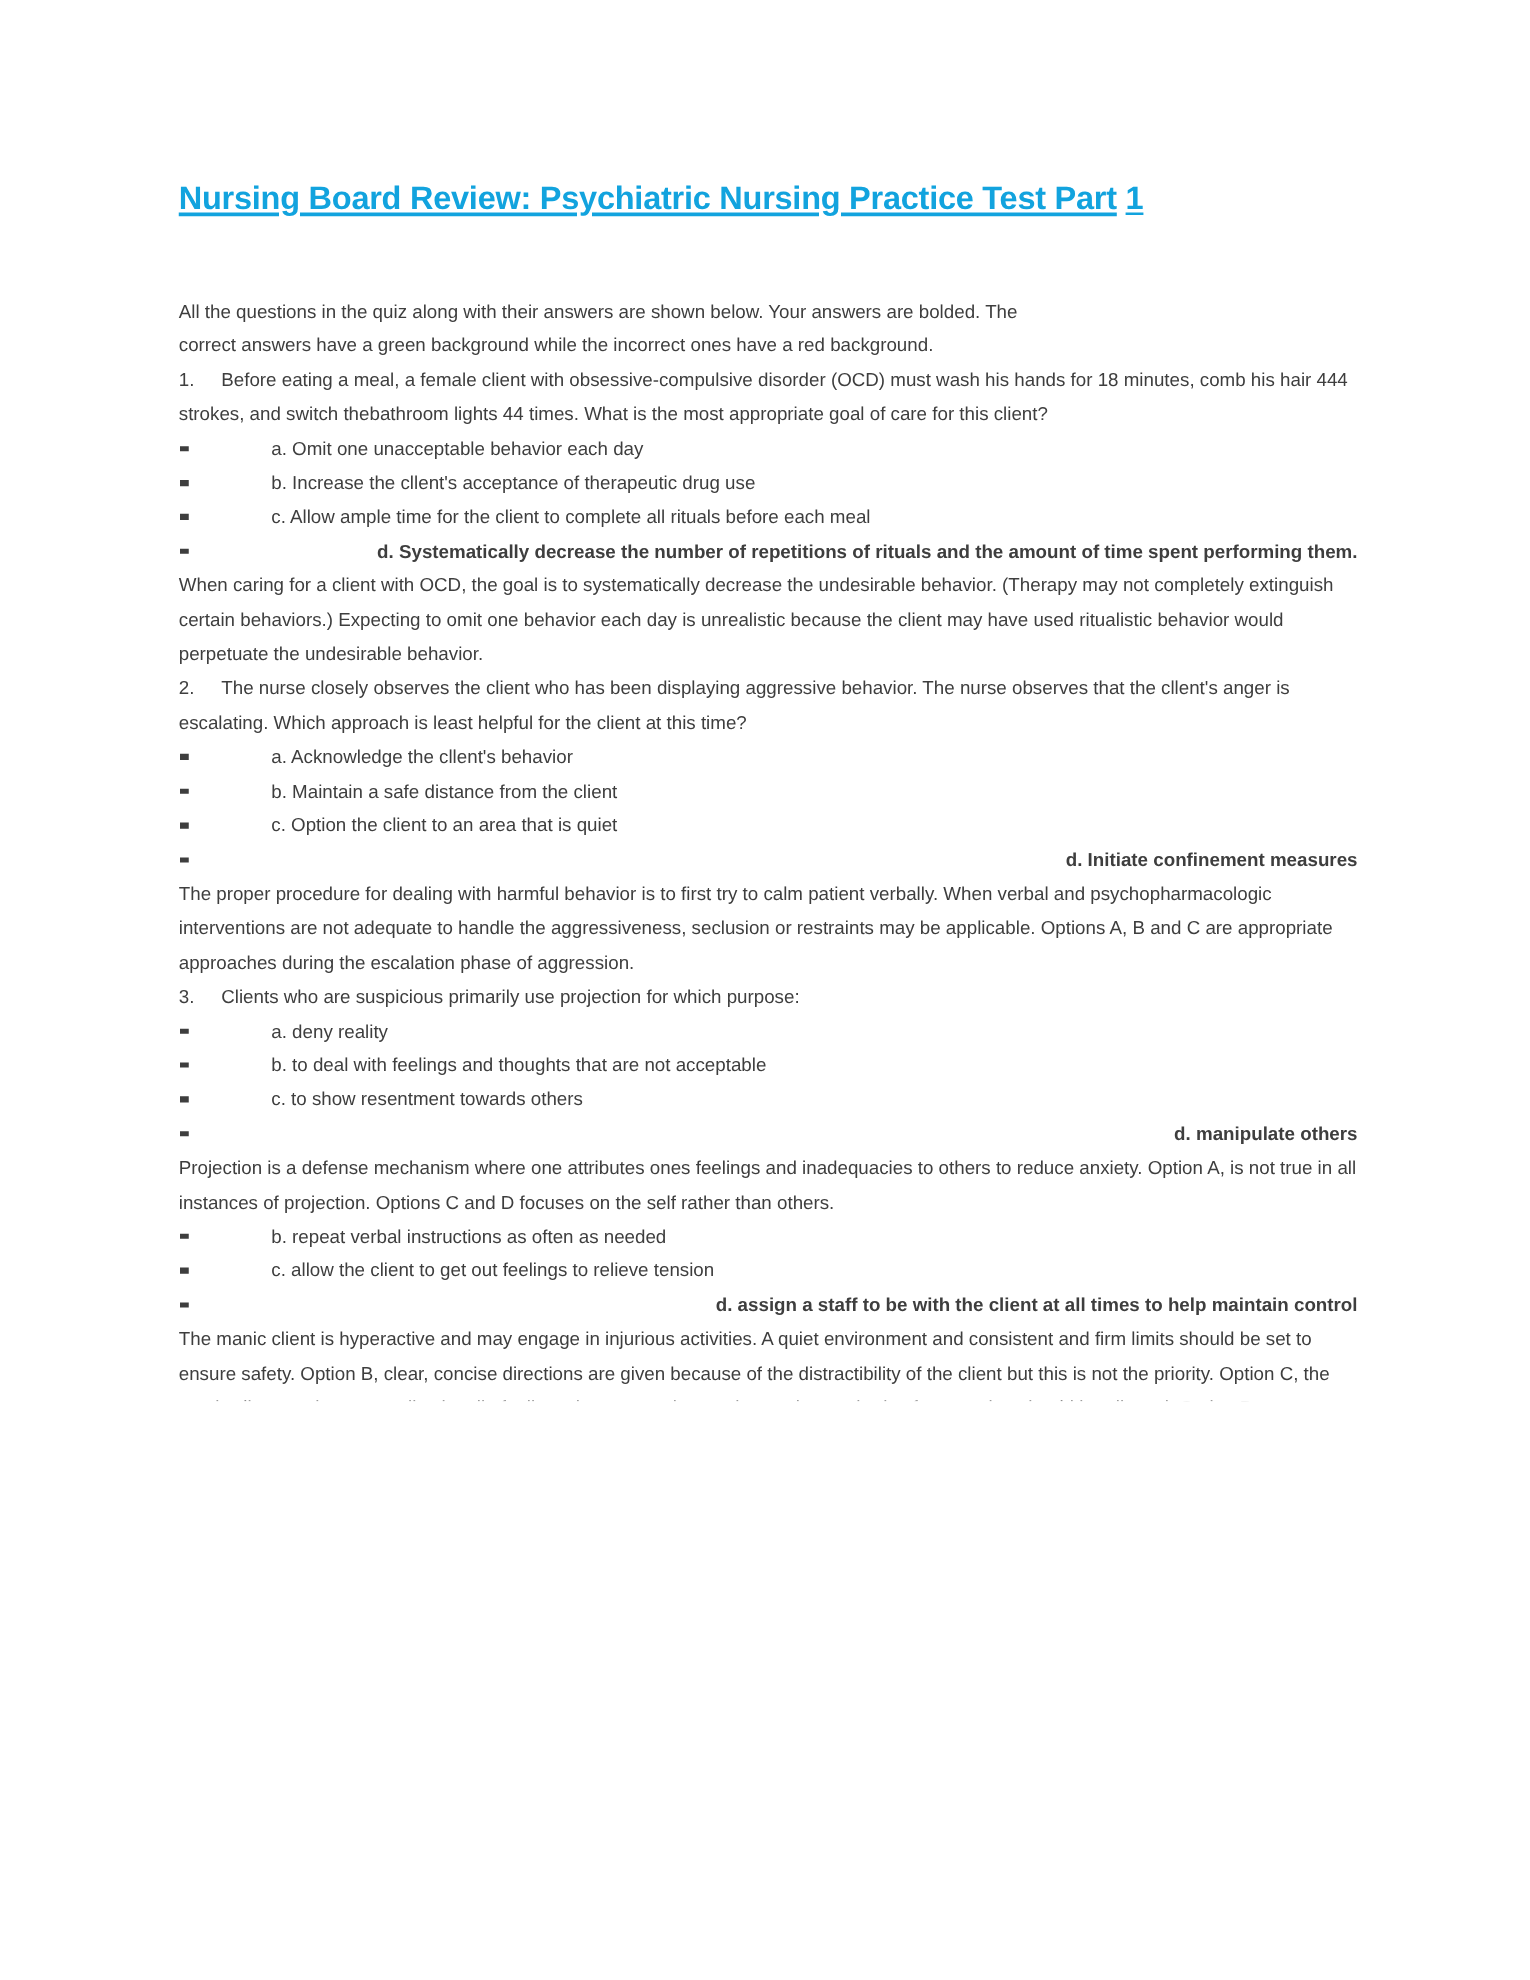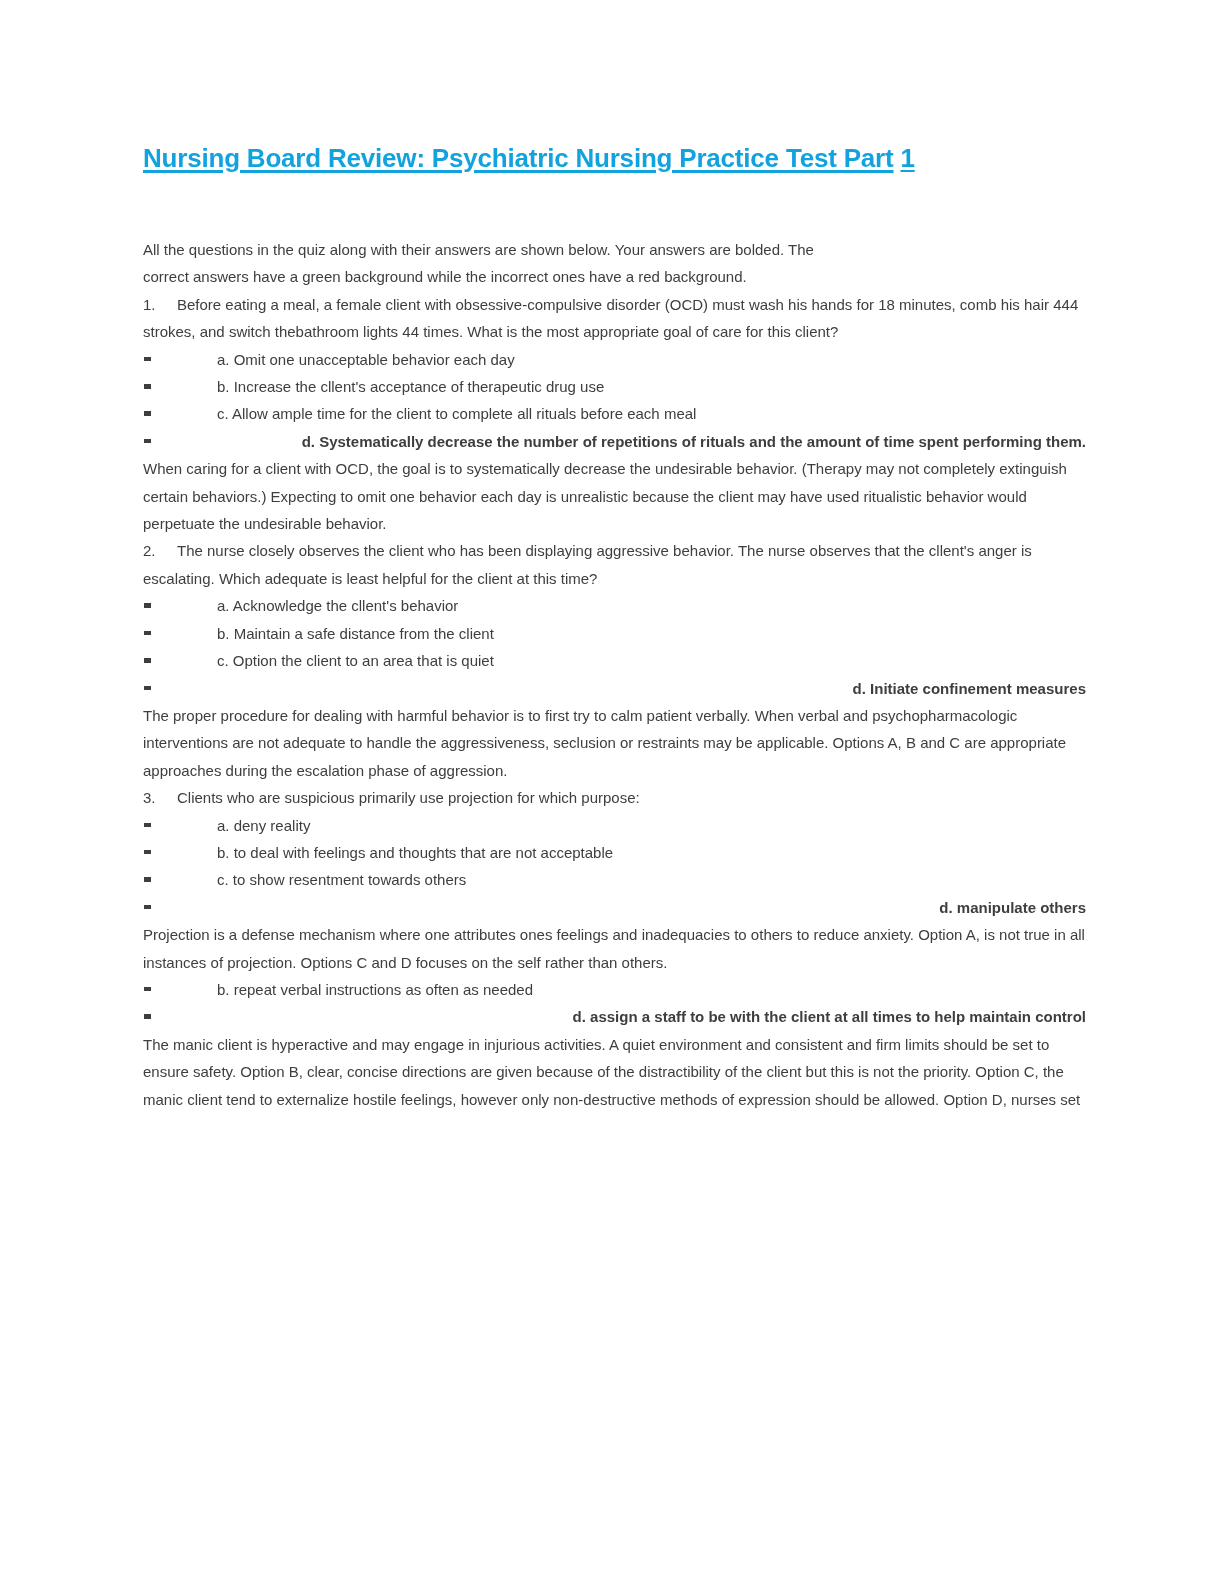--- a/index.html
+++ b/index.html
@@ -83,7 +83,7 @@
   </section>
 
   <section class="question-block">
-    <p class="q-para"><span class="q-num">2.</span><span>The nurse closely observes the client who has been displaying aggressive behavior. The nurse observes that the cllent's anger is escalating. Which adequate is least helpful for the client at this time?</span></p>
+    <p class="q-para"><span class="q-num">2.</span><span>The nurse closely observes the client who has been displaying aggressive behavior. The nurse observes that the cllent's anger is escalating. Which approach is least helpful for the client at this time?</span></p>
     <ul class="options">
       <li class="option"><span class="bullet"></span><span>a. Acknowledge the cllent's behavior</span></li>
       <li class="option"><span class="bullet"></span><span>b. Maintain a safe distance from the client</span></li>

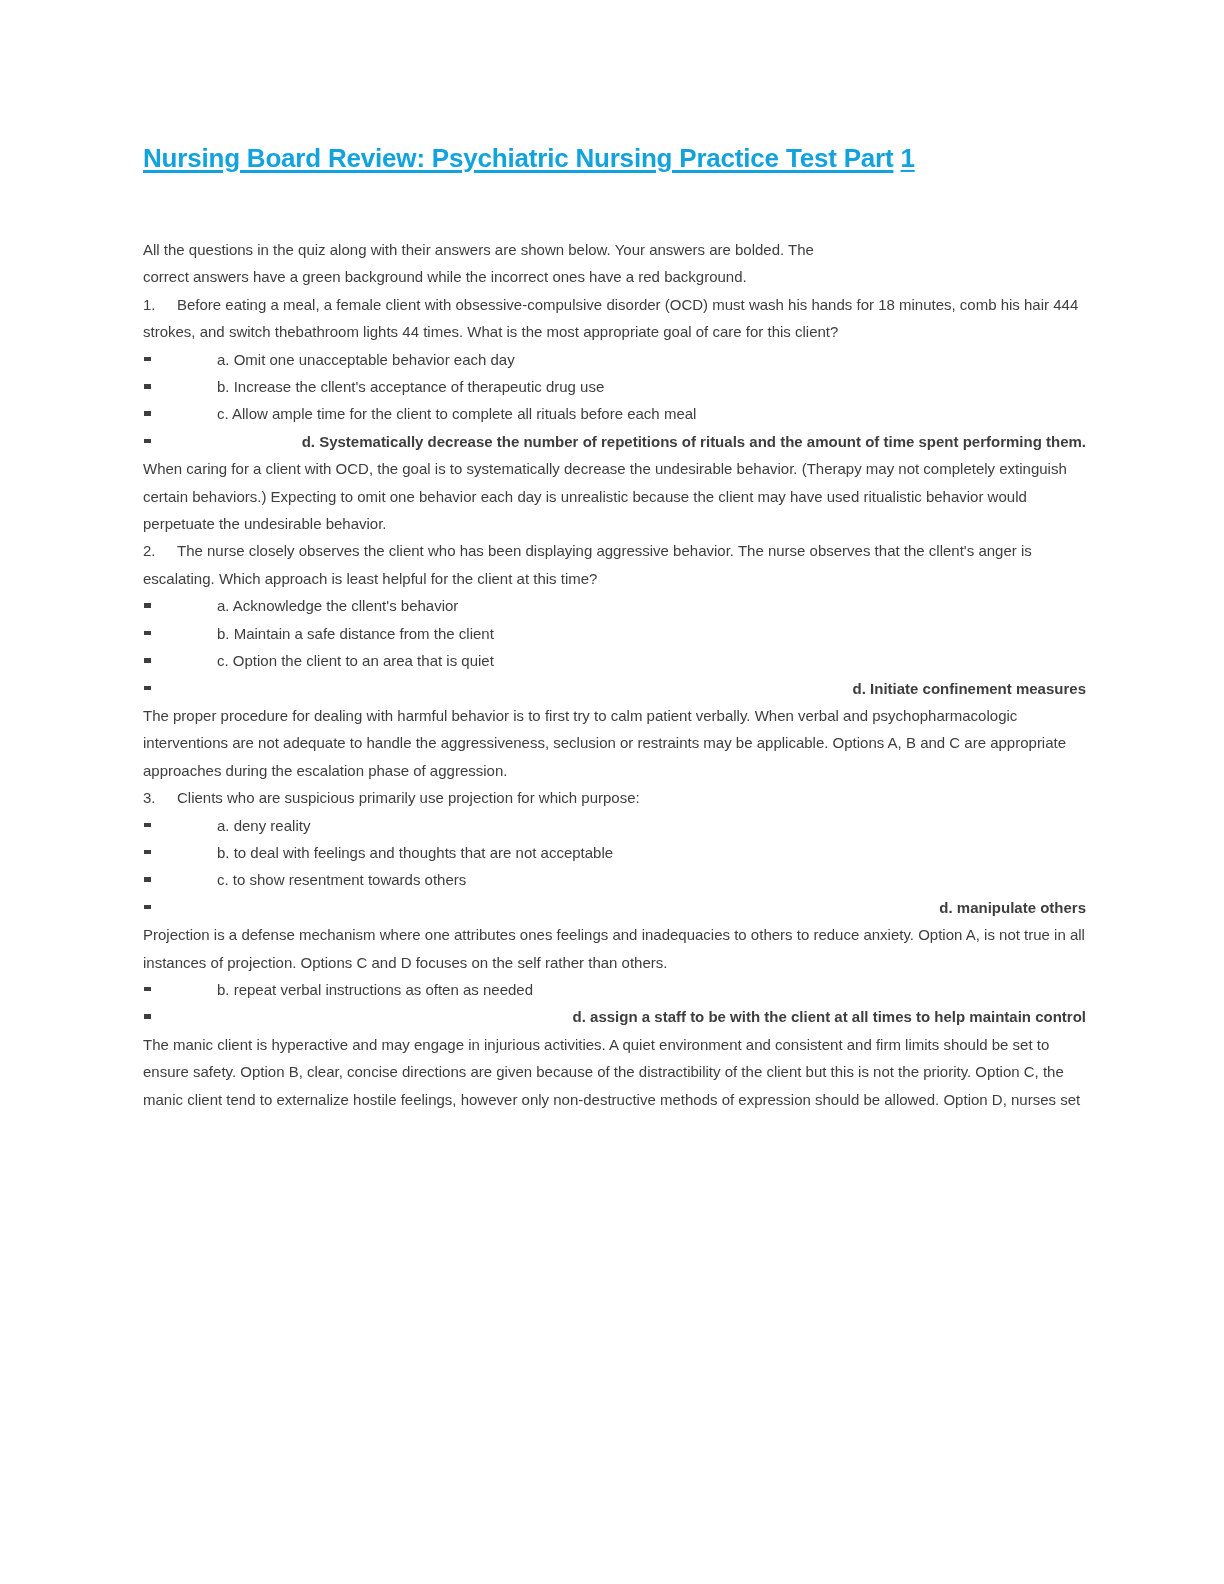--- a/index.html
+++ b/index.html
@@ -107,7 +107,7 @@
   <section class="question-block">
     <ul class="options">
       <li class="option"><span class="bullet"></span><span>b. repeat verbal instructions as often as needed</span></li>
-      <li class="option"><span class="bullet"></span></li>
+      <li class="option"><span class="bullet"></span><span>c. allow the client to get out feelings to relieve tension</span></li>
       <li class="option bold"><span class="bullet"></span><span>d. assign a staff to be with the client at all times to help maintain control</span></li>
     </ul>
     <p class="rationale">The manic client is hyperactive and may engage in injurious activities. A quiet environment and consistent and firm limits should be set to ensure safety. Option B, clear, concise directions are given because of the distractibility of the client but this is not the priority. Option C, the manic client tend to externalize hostile feelings, however only non-destructive methods of expression should be allowed. Option D, nurses set limit as needed. Assigning a staff to be with the client at all times is not realistic.</p>

